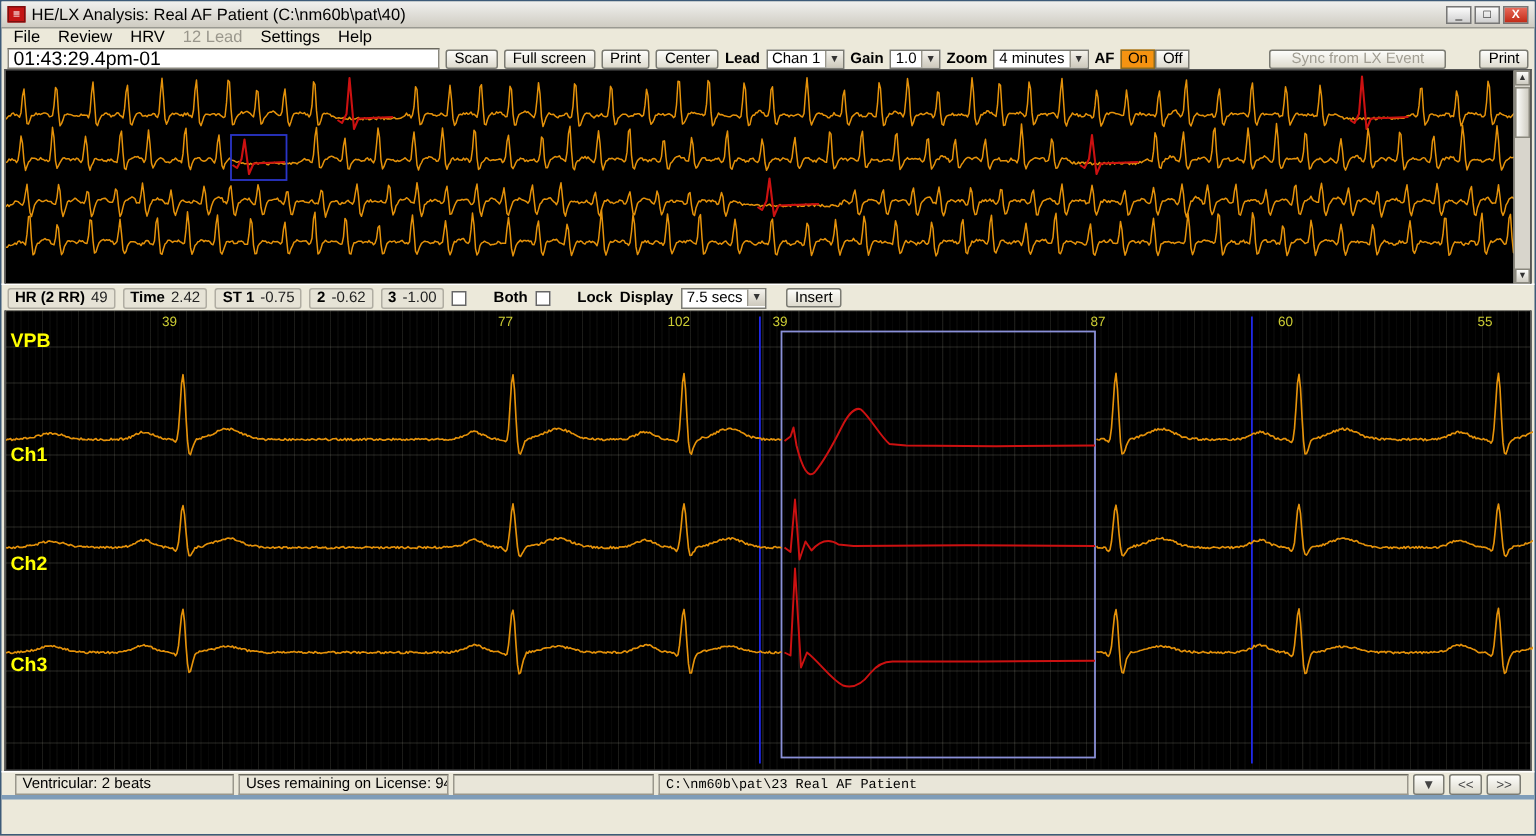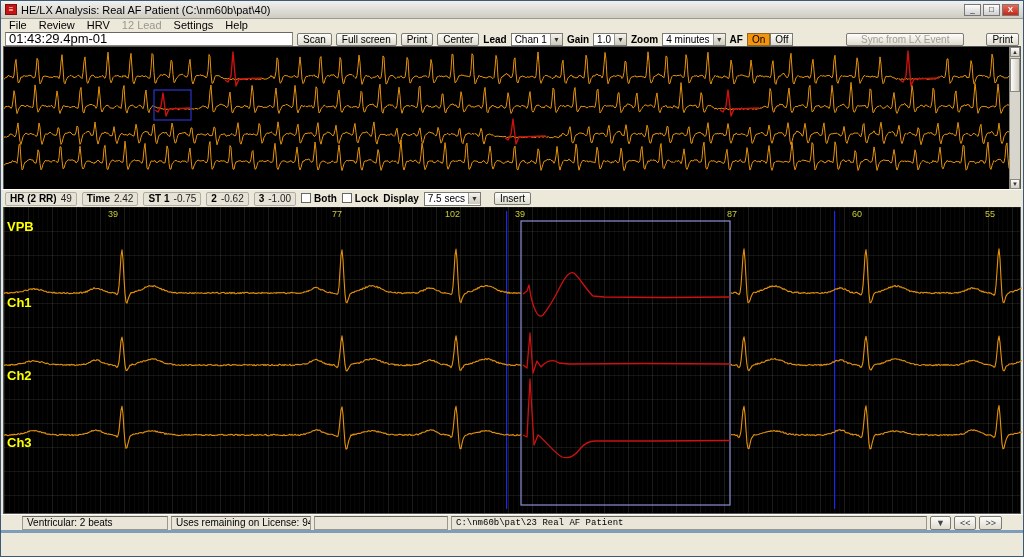--- a/index.html
+++ b/index.html
@@ -50,7 +50,7 @@
   .meas-label { font-size: 10px; font-weight: bold; white-space: nowrap; }
   .meas-value { font-size: 10px; color: #222; white-space: nowrap; }
   .checkbox { width: 10px; height: 10px; background: #fff; border: 1px solid #666; }
-  .check-wrap { display: flex; gap: 3px; }
+  .check-wrap { display: flex; align-items: center; gap: 18px; }
 
   
   .lower-panel { position: relative; height: 307px; flex: 0 0 307px; margin: 0 2px; border: 1px solid #555; border-top: none;

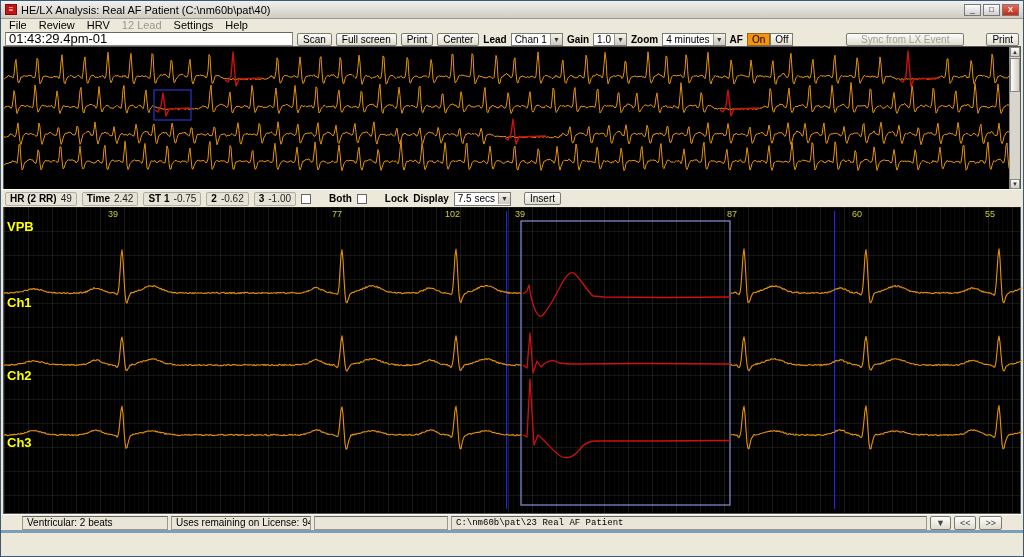--- a/index.html
+++ b/index.html
@@ -63,7 +63,7 @@
   .lower-panel svg { position: absolute; left: 0; top: 0; }
 
   
-  .statusbar { height: 19px; flex: 0 0 19px; display: flex; align-items: center; gap: 3px; padding: 1px 21px; border-top: 1px solid #fff; border-bottom: 3px solid #7f9db9; }
+  .statusbar { height: 19px; flex: 0 0 19px; display: flex; align-items: center; gap: 3px; padding: 1px 9px; border-top: 1px solid #fff; border-bottom: 3px solid #7f9db9; }
   .status-field { height: 14px; border: 1px solid #9a978c; border-top-color: #6a685e; background: #e9e6d9; font-size: 10px; line-height: 12px; padding: 0 4px; overflow: hidden; white-space: nowrap; }
   .status-field.mono { font-family: "Liberation Mono", monospace; font-size: 9px; }
   .sb-btn { height: 14px; border: 1px solid #7b7b73; border-radius: 2px; background: linear-gradient(#fdfdfb,#dedbce); font-size: 9px; line-height: 12px; padding: 0 5px; color: #444; }

